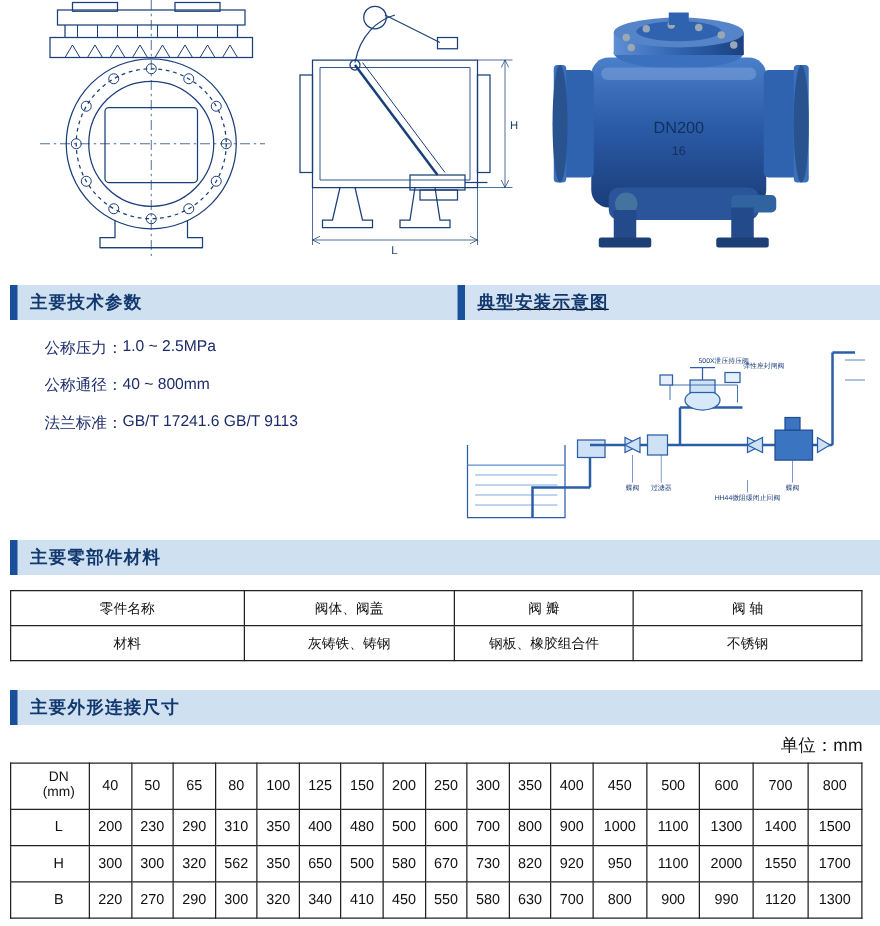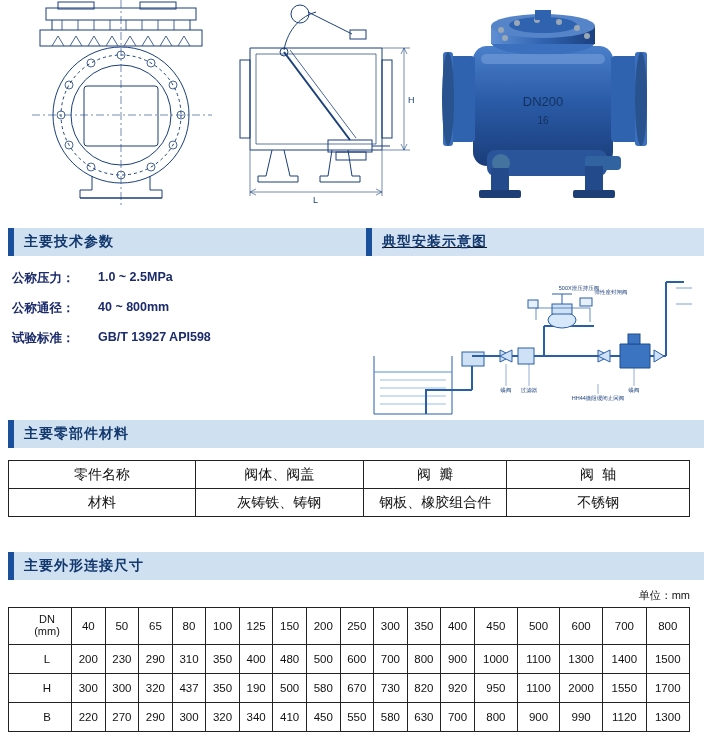--- a/index.html
+++ b/index.html
@@ -36,7 +36,7 @@
 
   
   .params{
-    position:absolute;left:8px;top:228px;width:348px;
+    position:absolute;left:8px;top:228px;width:348px;text-align:right;
   }
   .params .sec-head{width:342px;}
   .param-list{margin-top:14px;padding-left:4px;}

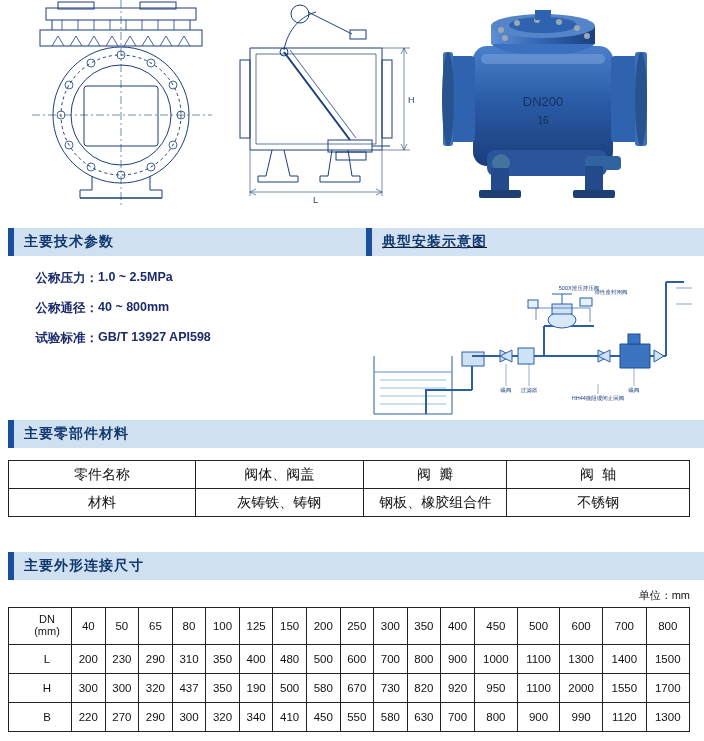--- a/index.html
+++ b/index.html
@@ -46,7 +46,6 @@
     margin-bottom:13px;
     display:flex;
     white-space:nowrap;
-    font-weight:bold;
   }
   .param-label{width:86px;display:inline-block;}
   .param-value{display:inline-block;}

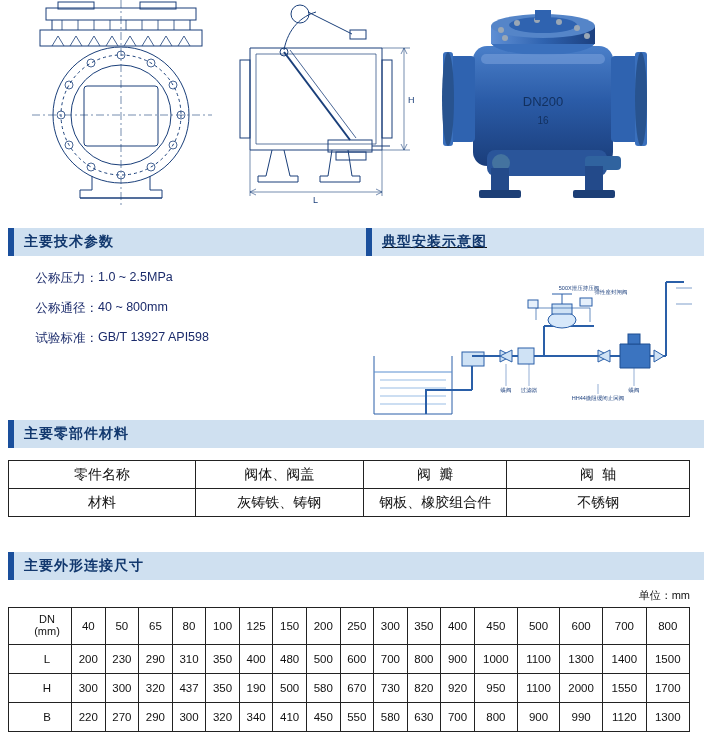--- a/index.html
+++ b/index.html
@@ -287,6 +287,10 @@
       <div class="param-row">
         <span class="param-label">公称通径：</span>
         <span class="param-value">40 ~ 800mm</span>
+      </div>
+      <div class="param-row">
+        <span class="param-label">法兰标准：</span>
+        <span class="param-value">GB/T 17241.6  GB/T 9113</span>
       </div>
       <div class="param-row">
         <span class="param-label">试验标准：</span>

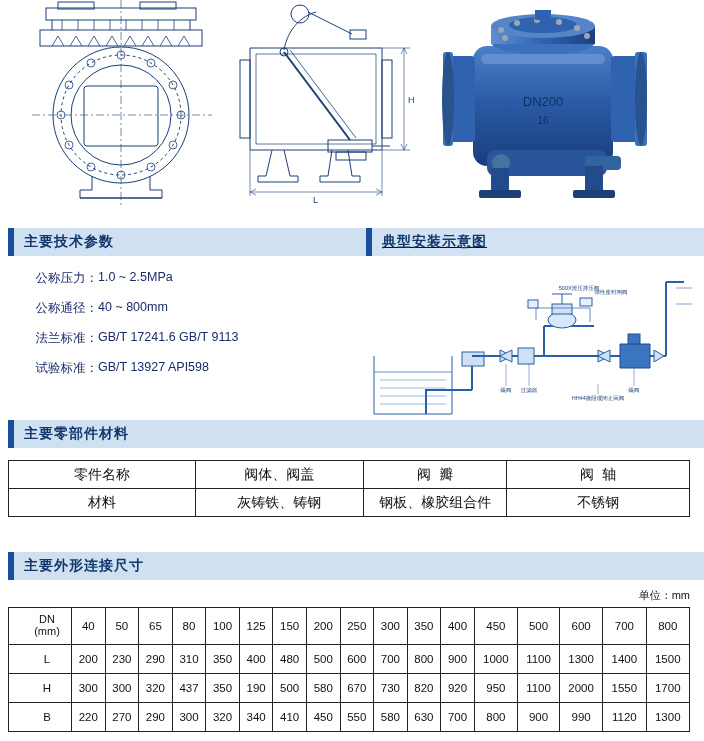--- a/index.html
+++ b/index.html
@@ -291,10 +291,6 @@
       <div class="param-row">
         <span class="param-label">法兰标准：</span>
         <span class="param-value">GB/T 17241.6  GB/T 9113</span>
-      </div>
-      <div class="param-row">
-        <span class="param-label">试验标准：</span>
-        <span class="param-value">GB/T 13927 API598</span>
       </div>
     </div>
   </div>

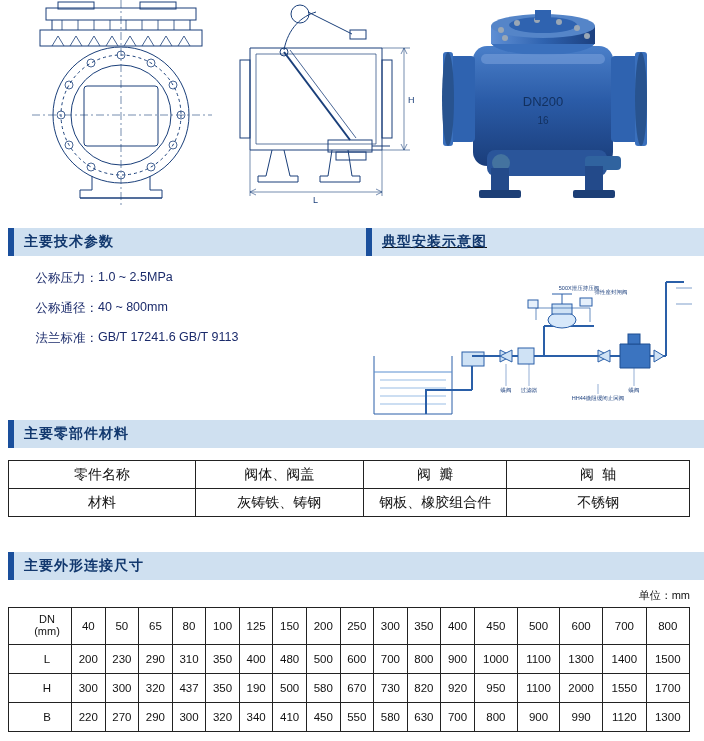--- a/index.html
+++ b/index.html
@@ -58,7 +58,7 @@
   .install-img{margin-top:8px;width:330px;height:160px;position:relative;}
 
   
-  .materials{position:absolute;left:8px;top:420px;width:688px;}
+  .materials{position:absolute;left:8px;top:432px;width:688px;}
   .materials .sec-head{width:682px;}
   table.mat{
     border-collapse:collapse;

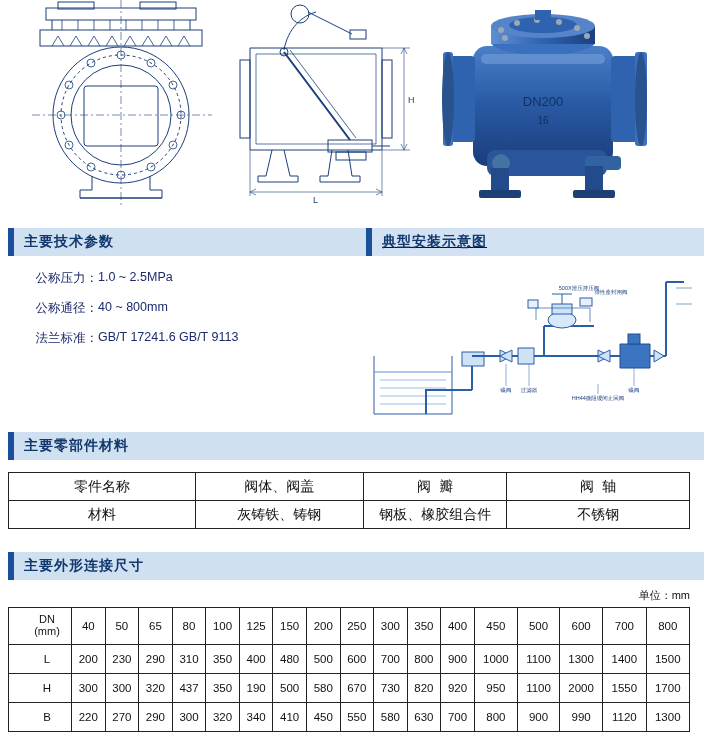--- a/index.html
+++ b/index.html
@@ -64,8 +64,7 @@
     border-collapse:collapse;
     margin-top:12px;
     width:682px;
-    font-size:14px;
-    font-family:Liberation Mono, monospace;
+    font-size:11px;
   }
   table.mat td{
     border:1px solid #222;

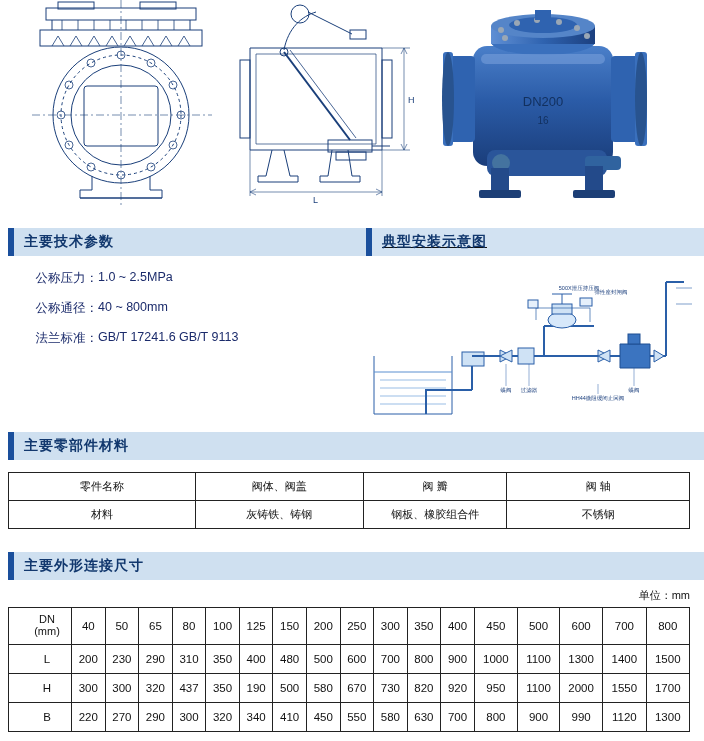--- a/index.html
+++ b/index.html
@@ -81,7 +81,7 @@
   .dims{position:absolute;left:8px;top:552px;width:688px;}
   .dims .sec-head{width:682px;}
   .unit{
-    text-align:right;width:682px;font-size:11px;color:#111;
+    text-align:right;width:682px;font-size:14px;color:#111;
     margin-top:8px;margin-bottom:4px;
   }
   table.dim{

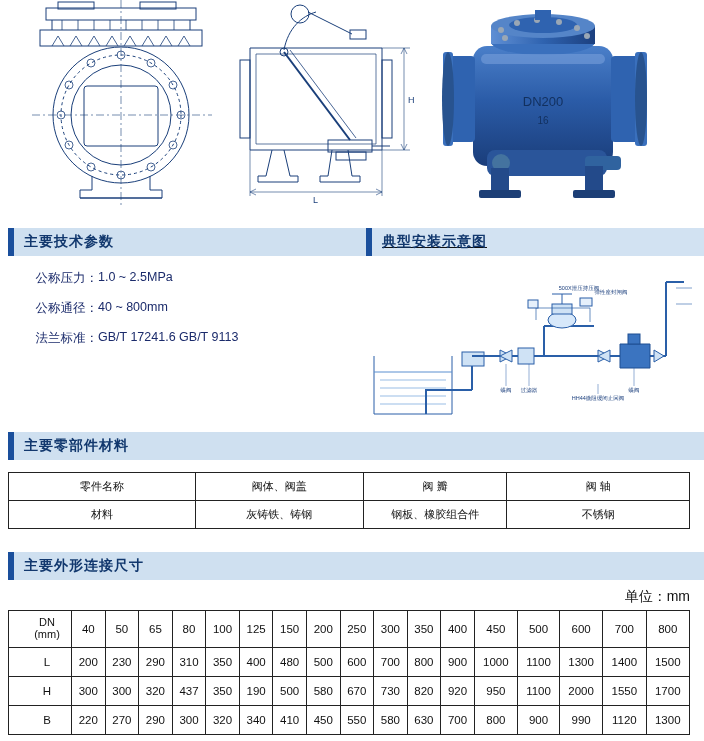--- a/index.html
+++ b/index.html
@@ -447,7 +447,7 @@
         <td>300</td>
         <td>300</td>
         <td>320</td>
-        <td>437</td>
+        <td>562</td>
         <td>350</td>
         <td>190</td>
         <td>500</td>

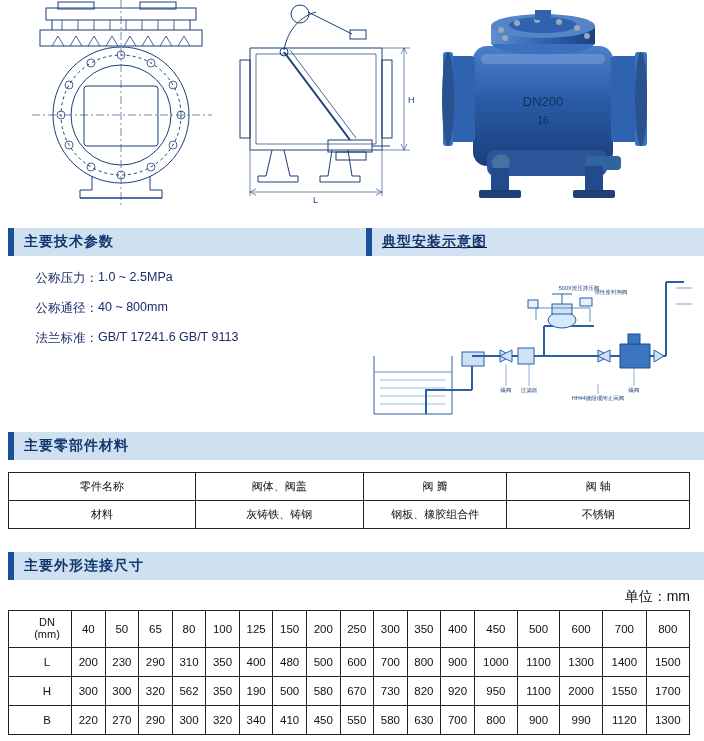--- a/index.html
+++ b/index.html
@@ -449,7 +449,7 @@
         <td>320</td>
         <td>562</td>
         <td>350</td>
-        <td>190</td>
+        <td>650</td>
         <td>500</td>
         <td>580</td>
         <td>670</td>

